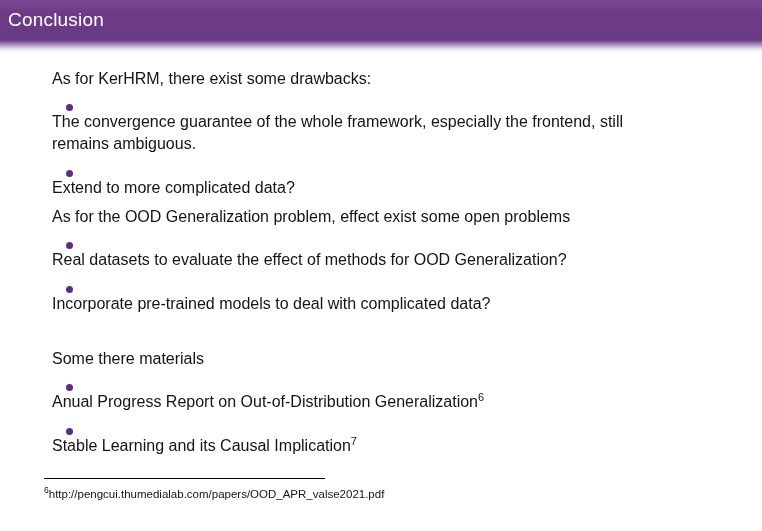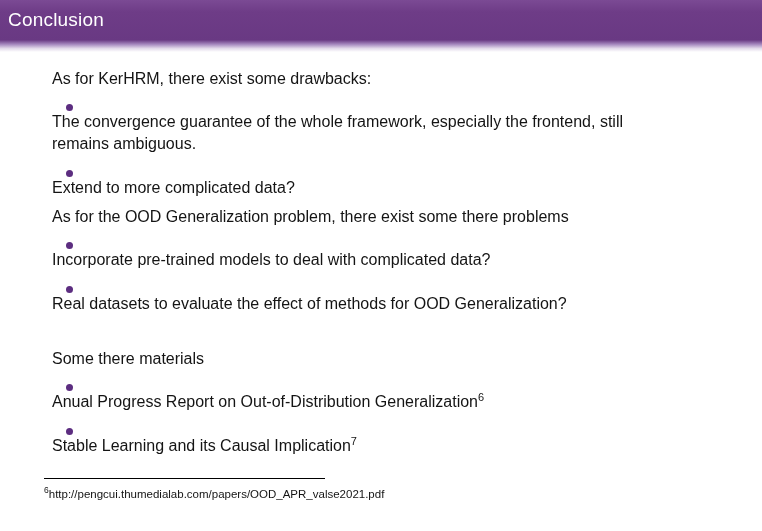--- a/index.html
+++ b/index.html
@@ -96,7 +96,7 @@
       </li>
     </ul>
 
-    <p class="para">As for the OOD Generalization problem, there exist some there problems</p>
+    <p class="para">As for the OOD Generalization problem, effect exist some open problems</p>
     <ul class="bullet-list">
       <li class="bullet-item">
         <span class="bullet-dot"></span>

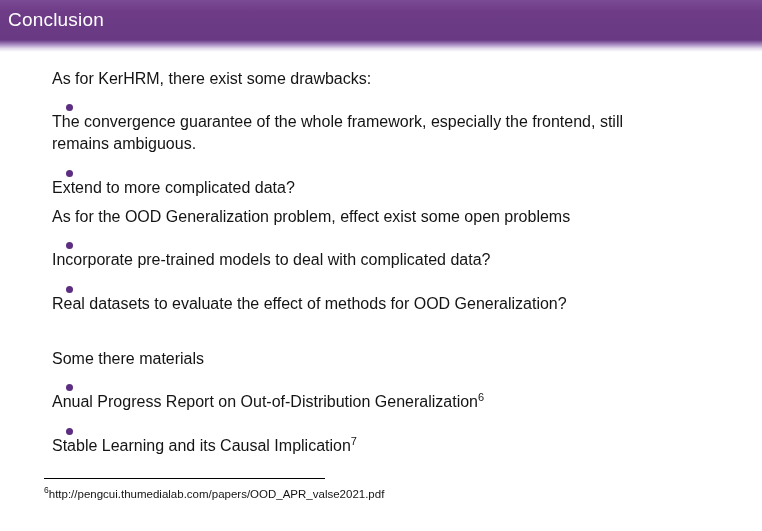--- a/index.html
+++ b/index.html
@@ -100,11 +100,11 @@
     <ul class="bullet-list">
       <li class="bullet-item">
         <span class="bullet-dot"></span>
-        <span class="bullet-text">Incorporate pre-trained models to deal with complicated data?</span>
+        <span class="bullet-text">Real datasets to evaluate the effect of methods for OOD Generalization?</span>
       </li>
       <li class="bullet-item">
         <span class="bullet-dot"></span>
-        <span class="bullet-text">Real datasets to evaluate the effect of methods for OOD Generalization?</span>
+        <span class="bullet-text">Incorporate pre-trained models to deal with complicated data?</span>
       </li>
     </ul>
 

